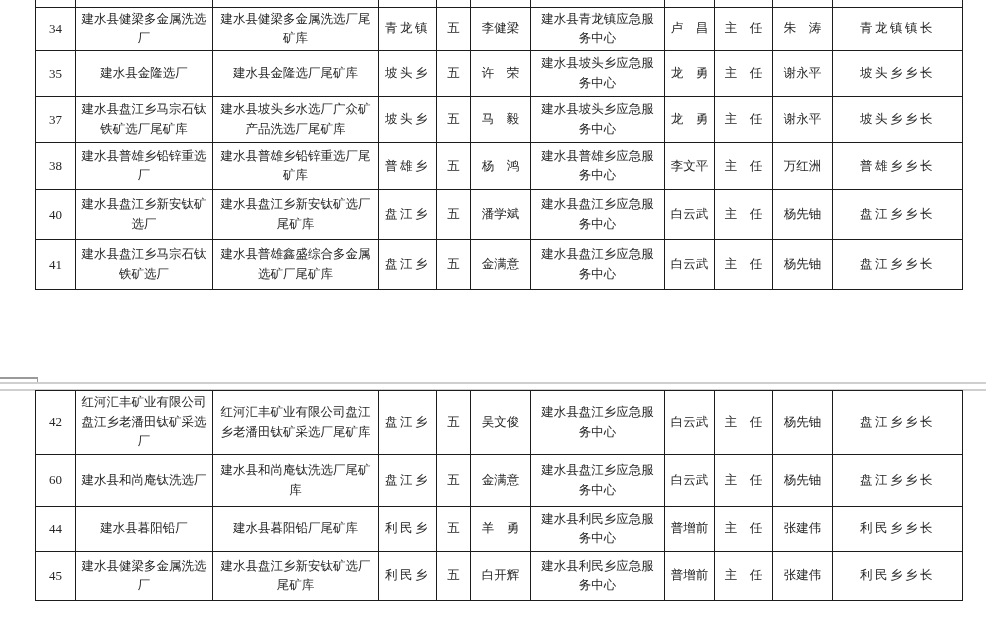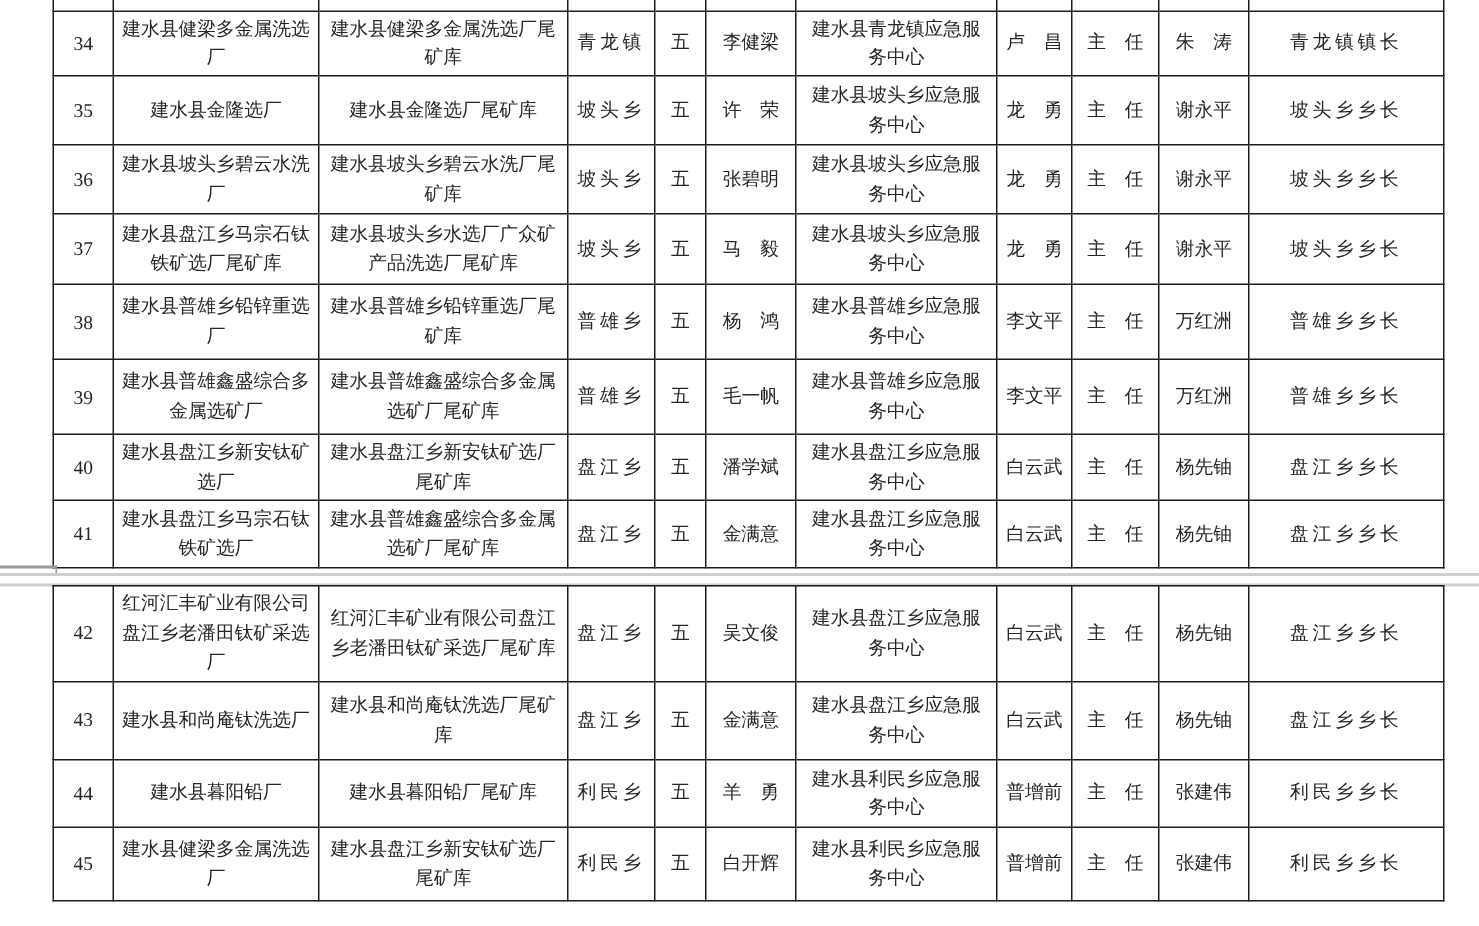--- a/index.html
+++ b/index.html
@@ -104,19 +104,6 @@
       <td class="c sp">坡头乡乡长</td>
     </tr>
         <tr>
-      <td class="c num">36</td>
-      <td class="l">建水县坡头乡碧云水洗厂</td>
-      <td class="l">建水县坡头乡碧云水洗厂尾矿库</td>
-      <td class="c sp">坡头乡</td>
-      <td class="c">五</td>
-      <td class="c">张碧明</td>
-      <td class="l">建水县坡头乡应急服务中心</td>
-      <td class="c">龙　勇</td>
-      <td class="c">主　任</td>
-      <td class="c">谢永平</td>
-      <td class="c sp">坡头乡乡长</td>
-    </tr>
-        <tr>
       <td class="c num">37</td>
       <td class="l">建水县盘江乡马宗石钛铁矿选厂尾矿库</td>
       <td class="l">建水县坡头乡水选厂广众矿产品洗选厂尾矿库</td>

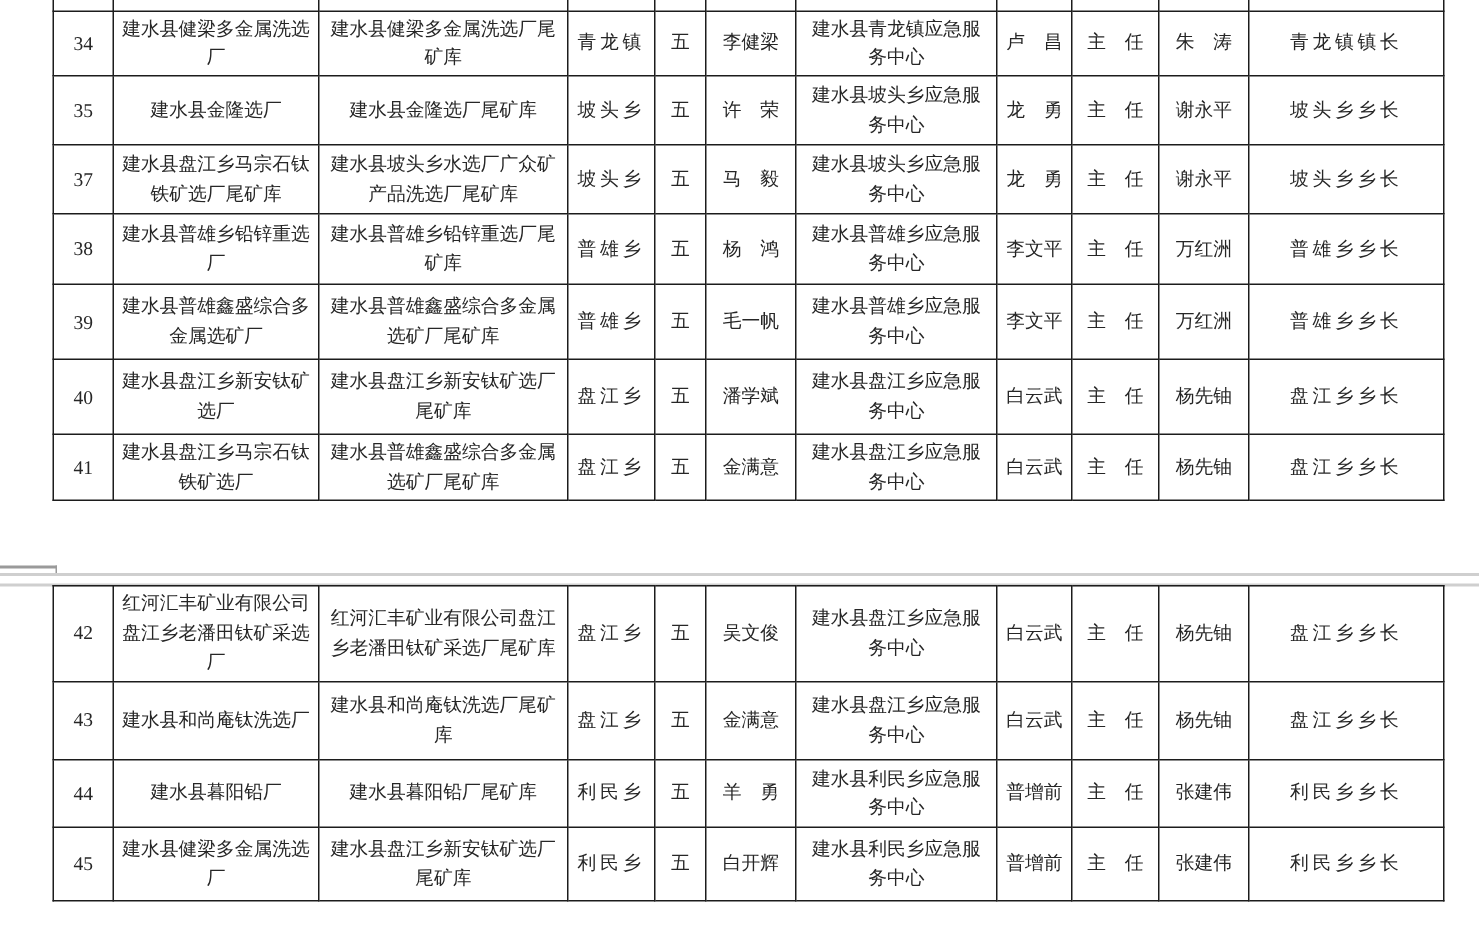--- a/index.html
+++ b/index.html
@@ -130,19 +130,6 @@
       <td class="c sp">普雄乡乡长</td>
     </tr>
         <tr>
-      <td class="c num">39</td>
-      <td class="l">建水县普雄鑫盛综合多金属选矿厂</td>
-      <td class="l">建水县普雄鑫盛综合多金属选矿厂尾矿库</td>
-      <td class="c sp">普雄乡</td>
-      <td class="c">五</td>
-      <td class="c">毛一帆</td>
-      <td class="l">建水县普雄乡应急服务中心</td>
-      <td class="c">李文平</td>
-      <td class="c">主　任</td>
-      <td class="c">万红洲</td>
-      <td class="c sp">普雄乡乡长</td>
-    </tr>
-        <tr>
       <td class="c num">40</td>
       <td class="l">建水县盘江乡新安钛矿选厂</td>
       <td class="l">建水县盘江乡新安钛矿选厂尾矿库</td>

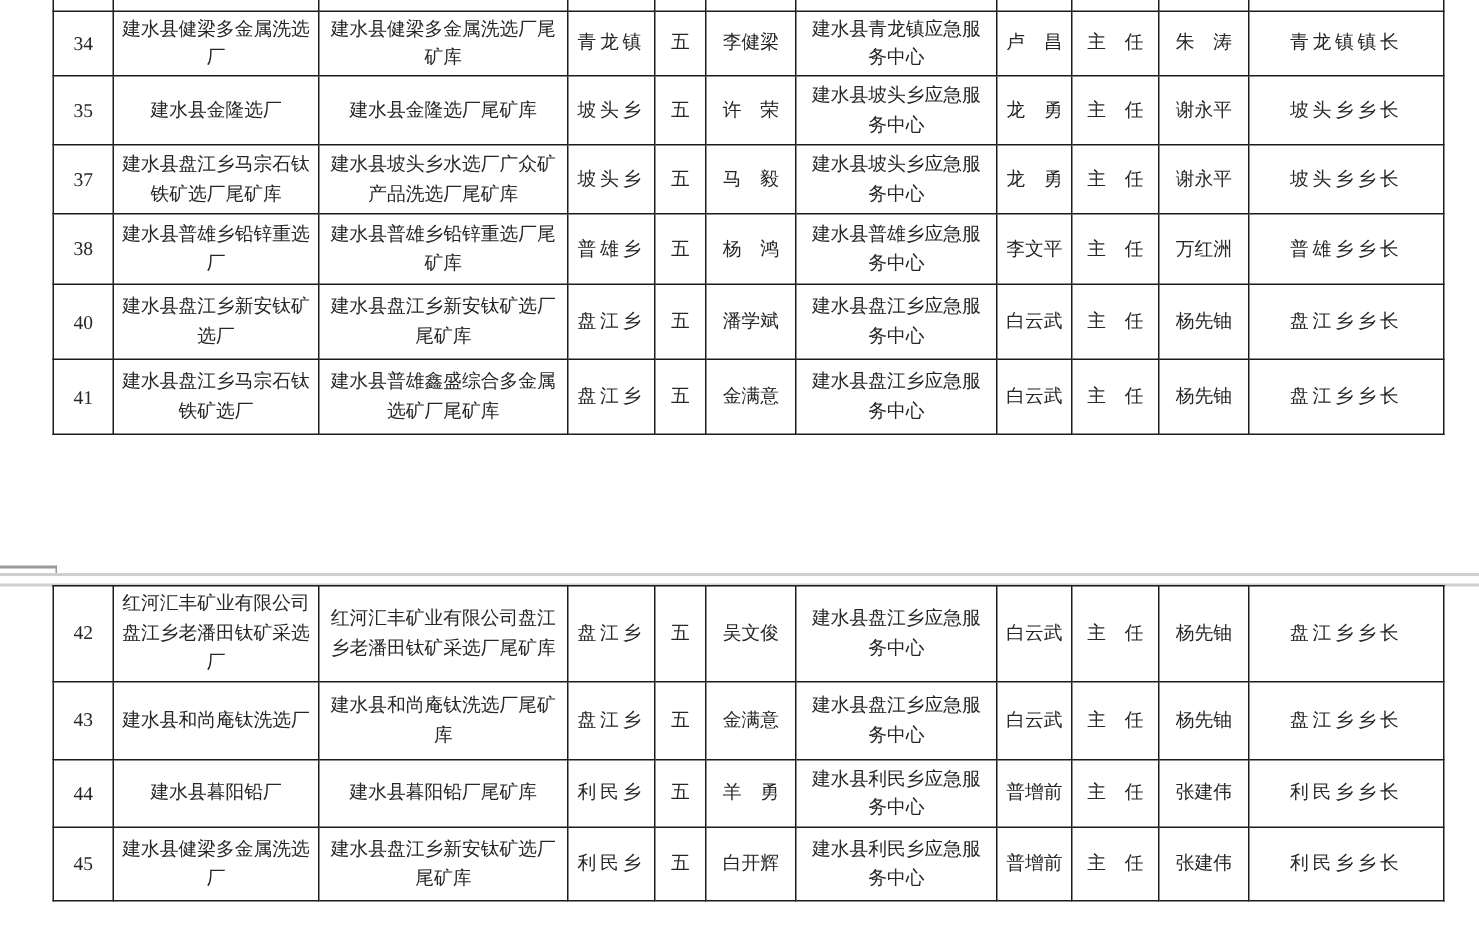--- a/index.html
+++ b/index.html
@@ -194,7 +194,7 @@
       <td class="c sp">盘江乡乡长</td>
     </tr>
         <tr>
-      <td class="c num">43</td>
+      <td class="c num">60</td>
       <td class="l">建水县和尚庵钛洗选厂</td>
       <td class="l">建水县和尚庵钛洗选厂尾矿库</td>
       <td class="c sp">盘江乡</td>

